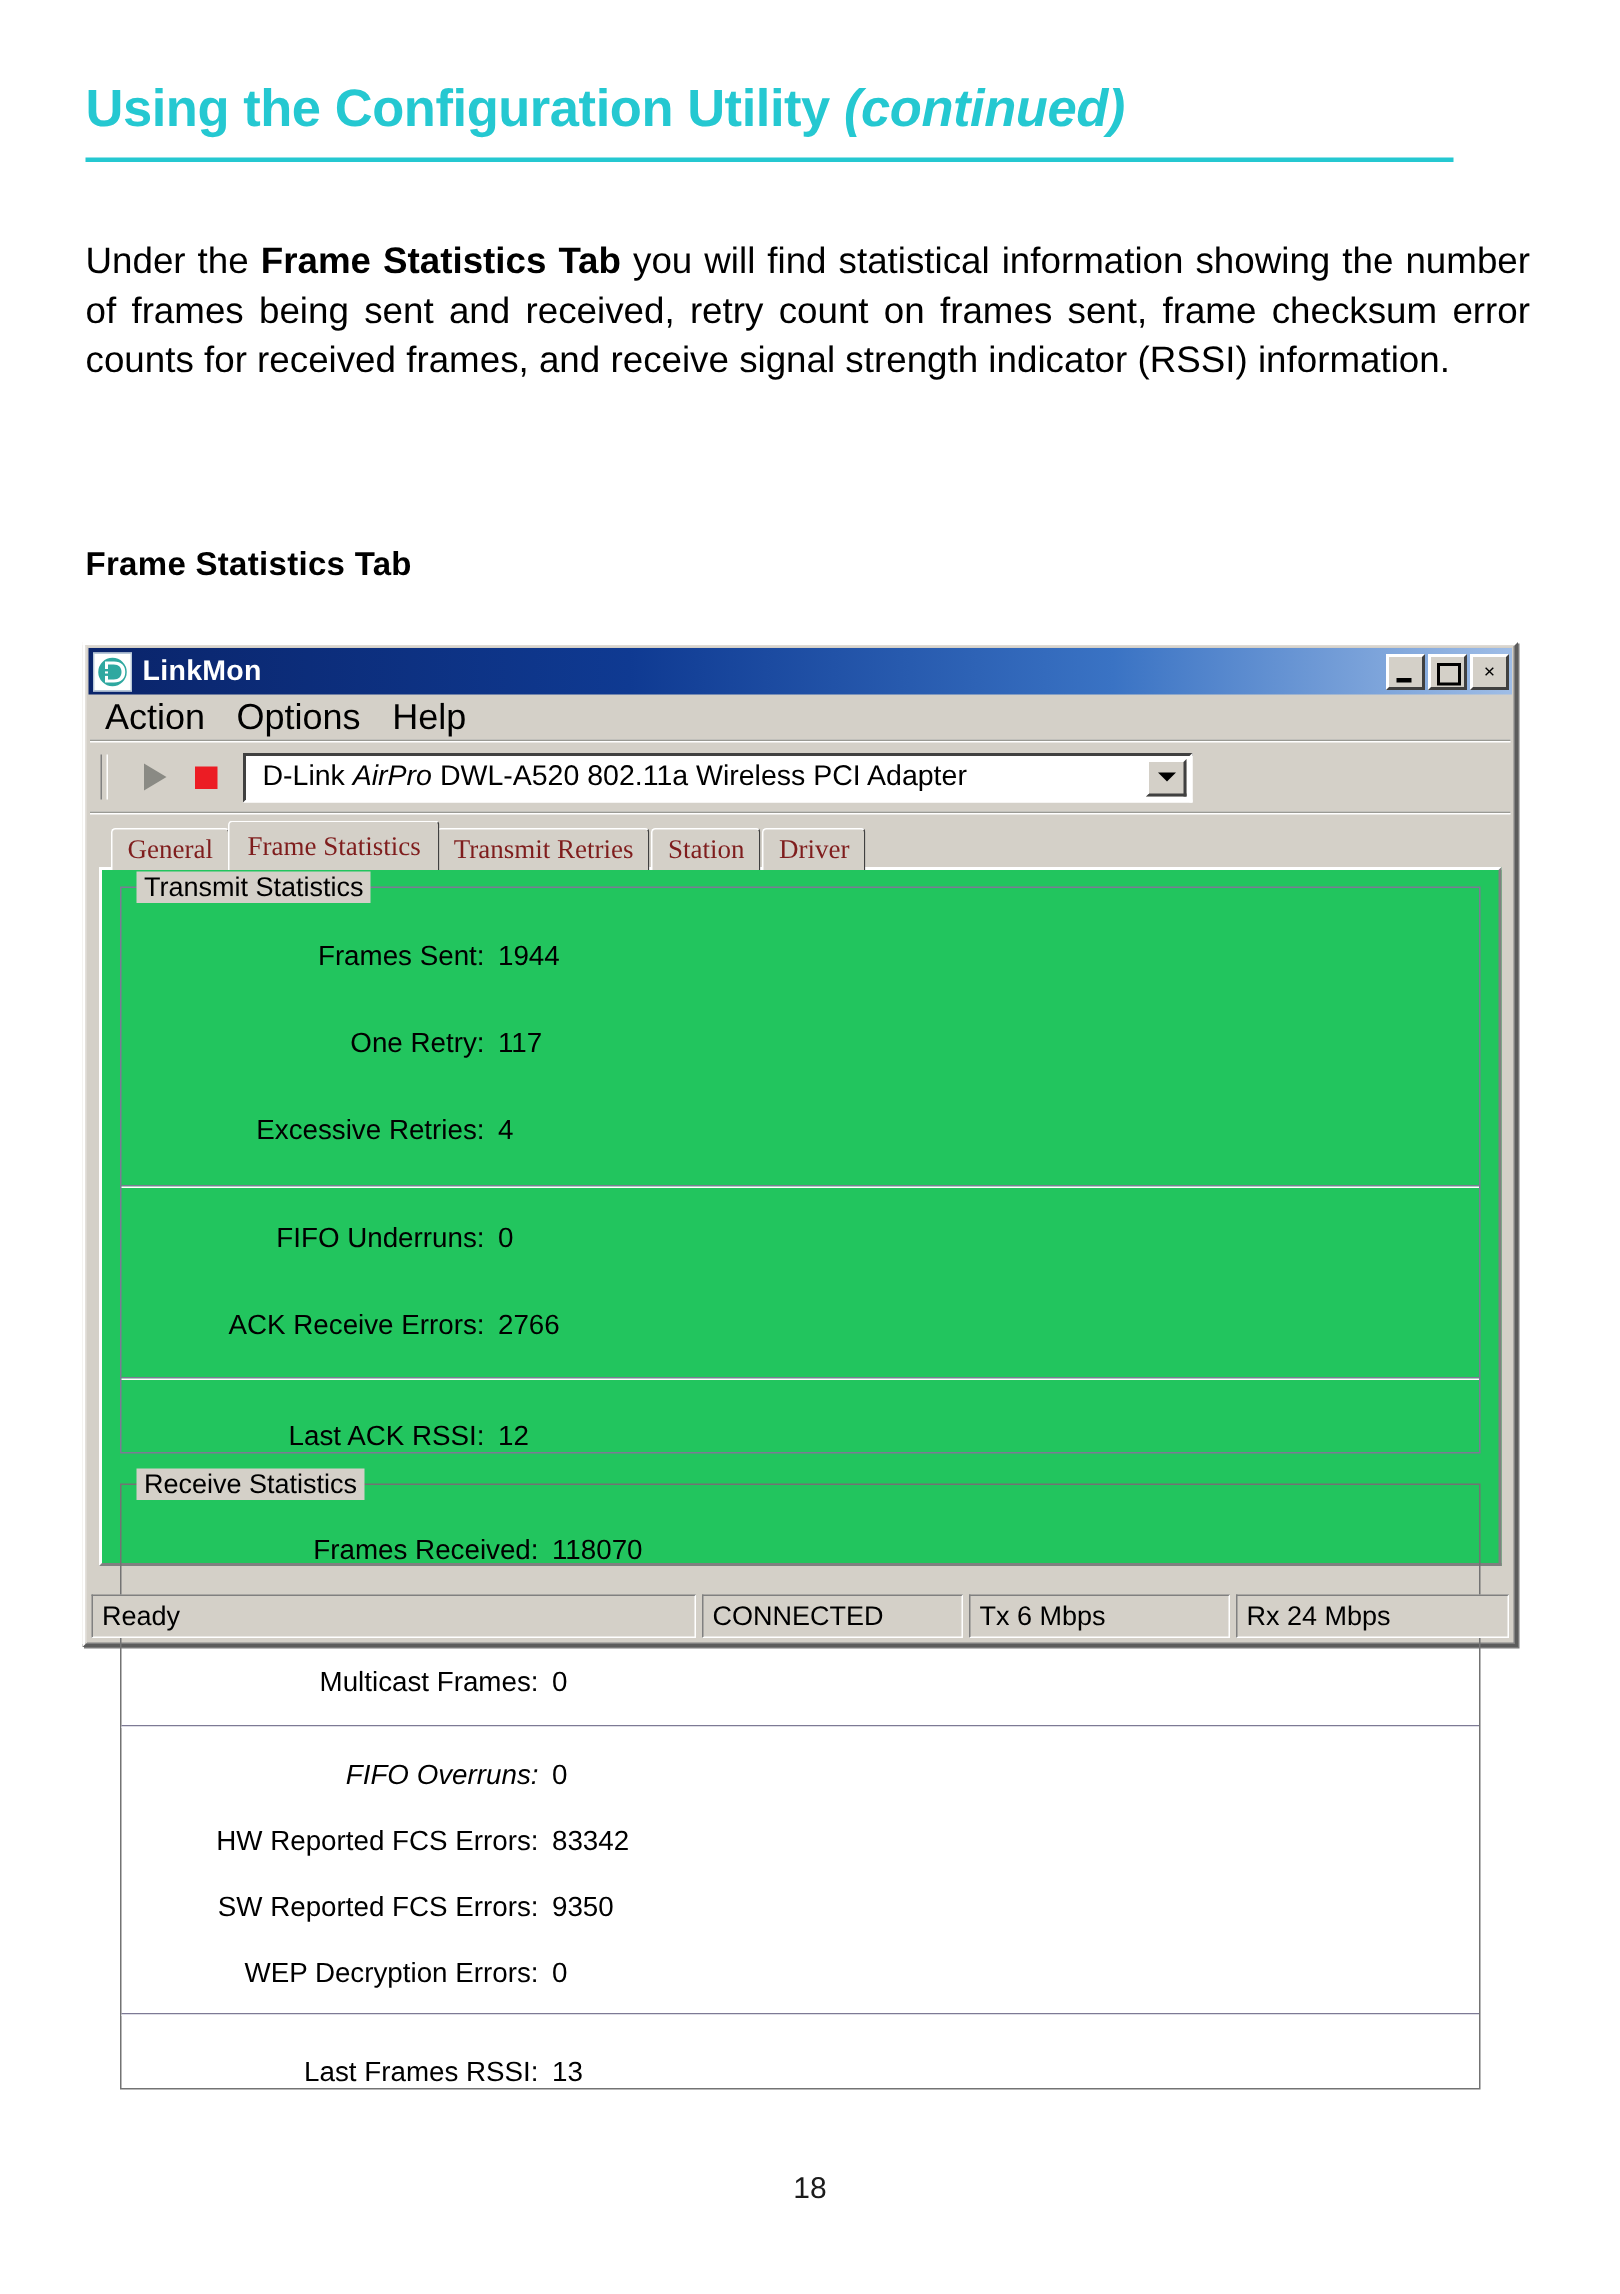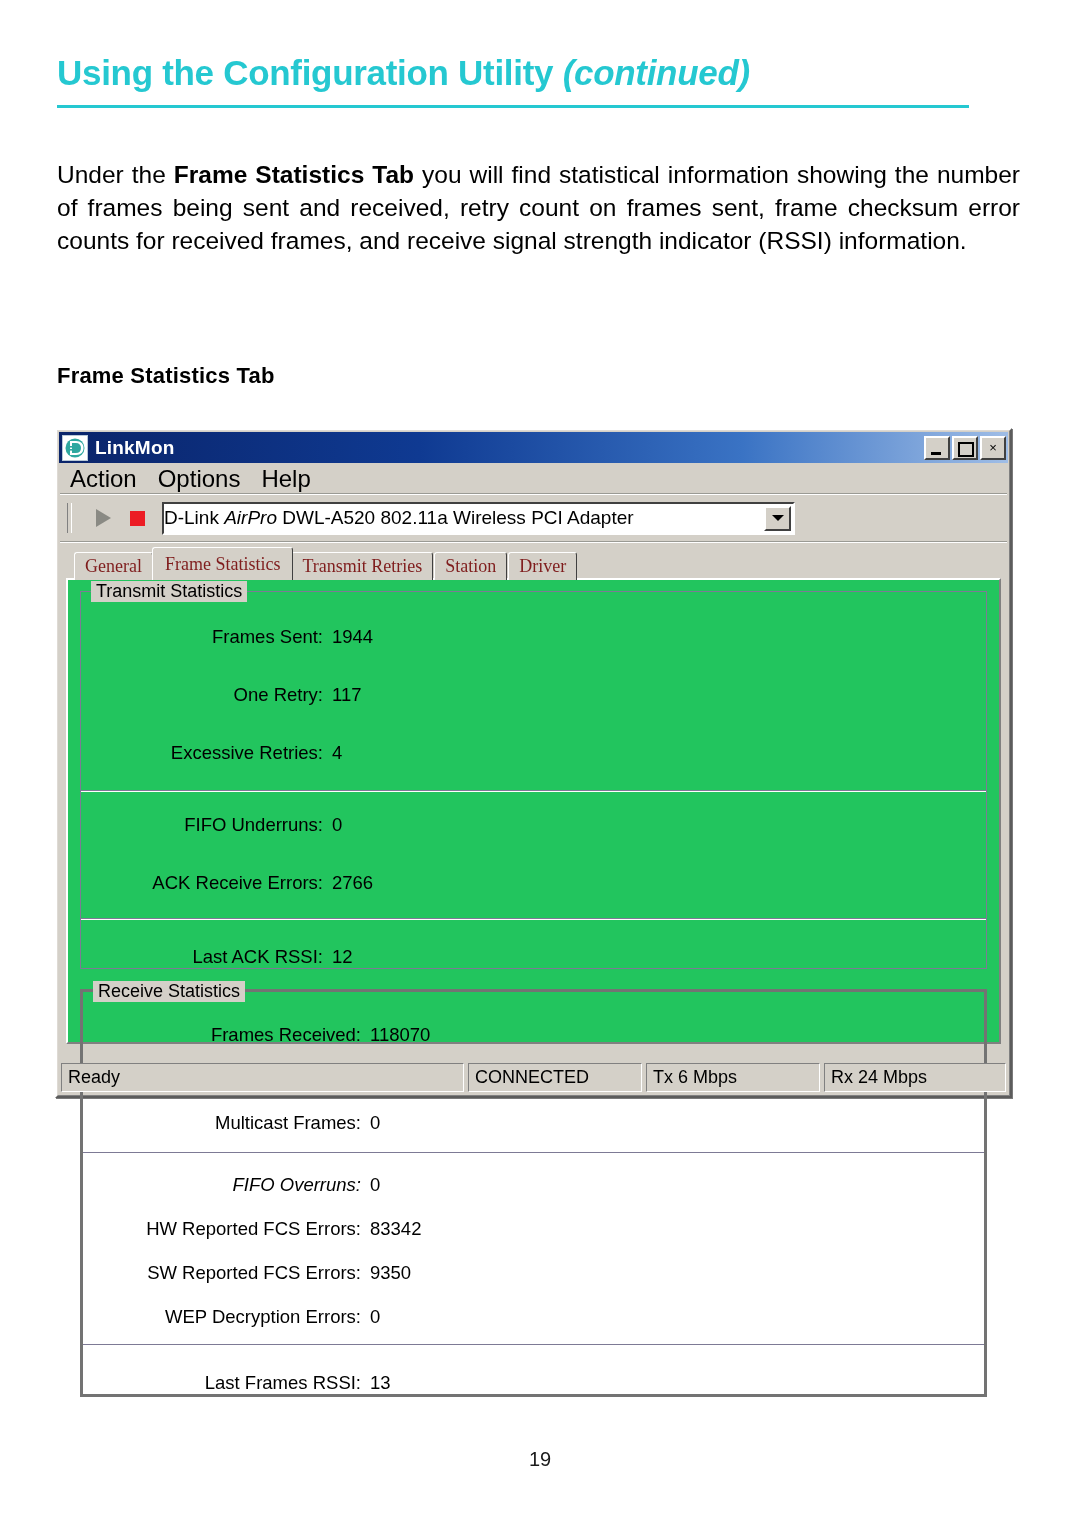--- a/index.html
+++ b/index.html
@@ -241,6 +241,7 @@
     position: relative;
   }
   .combo-text {
+    padding-left: 11px;
     font-size: 19px;
     color: #000;
     white-space: nowrap;

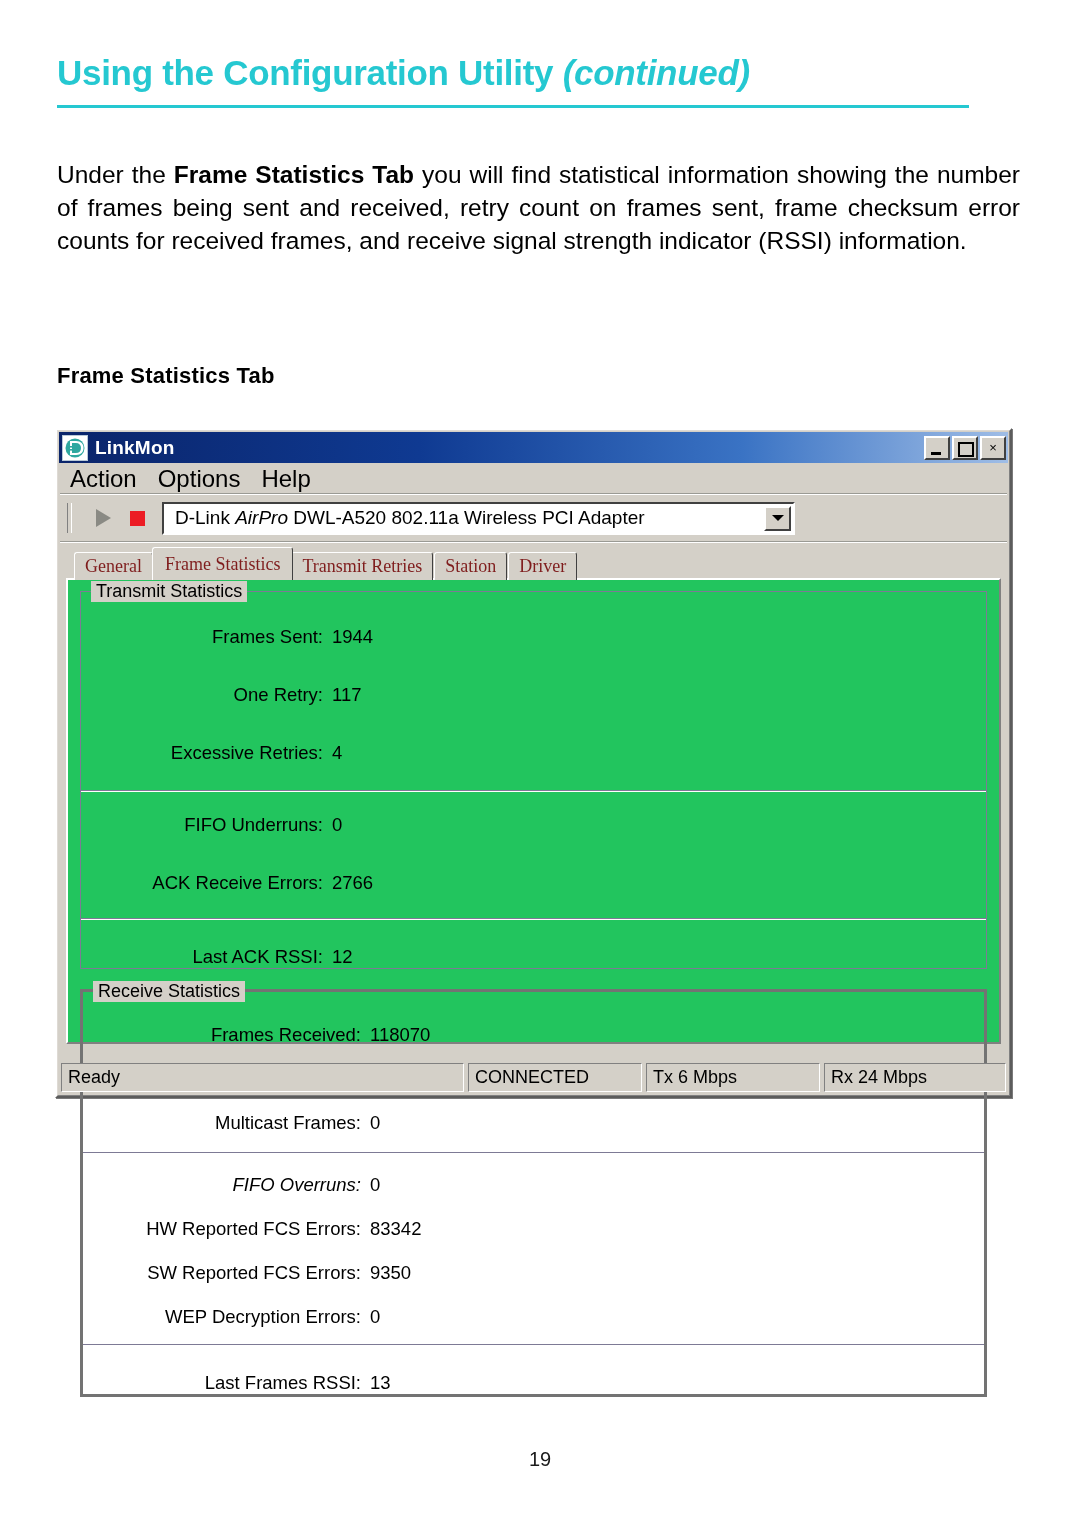--- a/index.html
+++ b/index.html
@@ -525,7 +525,7 @@
           </div>
         </fieldset>
 
-        <fieldset class="groupbox" style="border:3px solid #737373; margin:0; padding:14px 0 0 0;">
+        <fieldset class="groupbox" style="border:1px solid #737373; margin:0; padding:14px 0 0 0;">
           <div class="gb-title">Receive Statistics</div>
 
           <div class="gb-section" style="padding:18px 0 18px 0;">

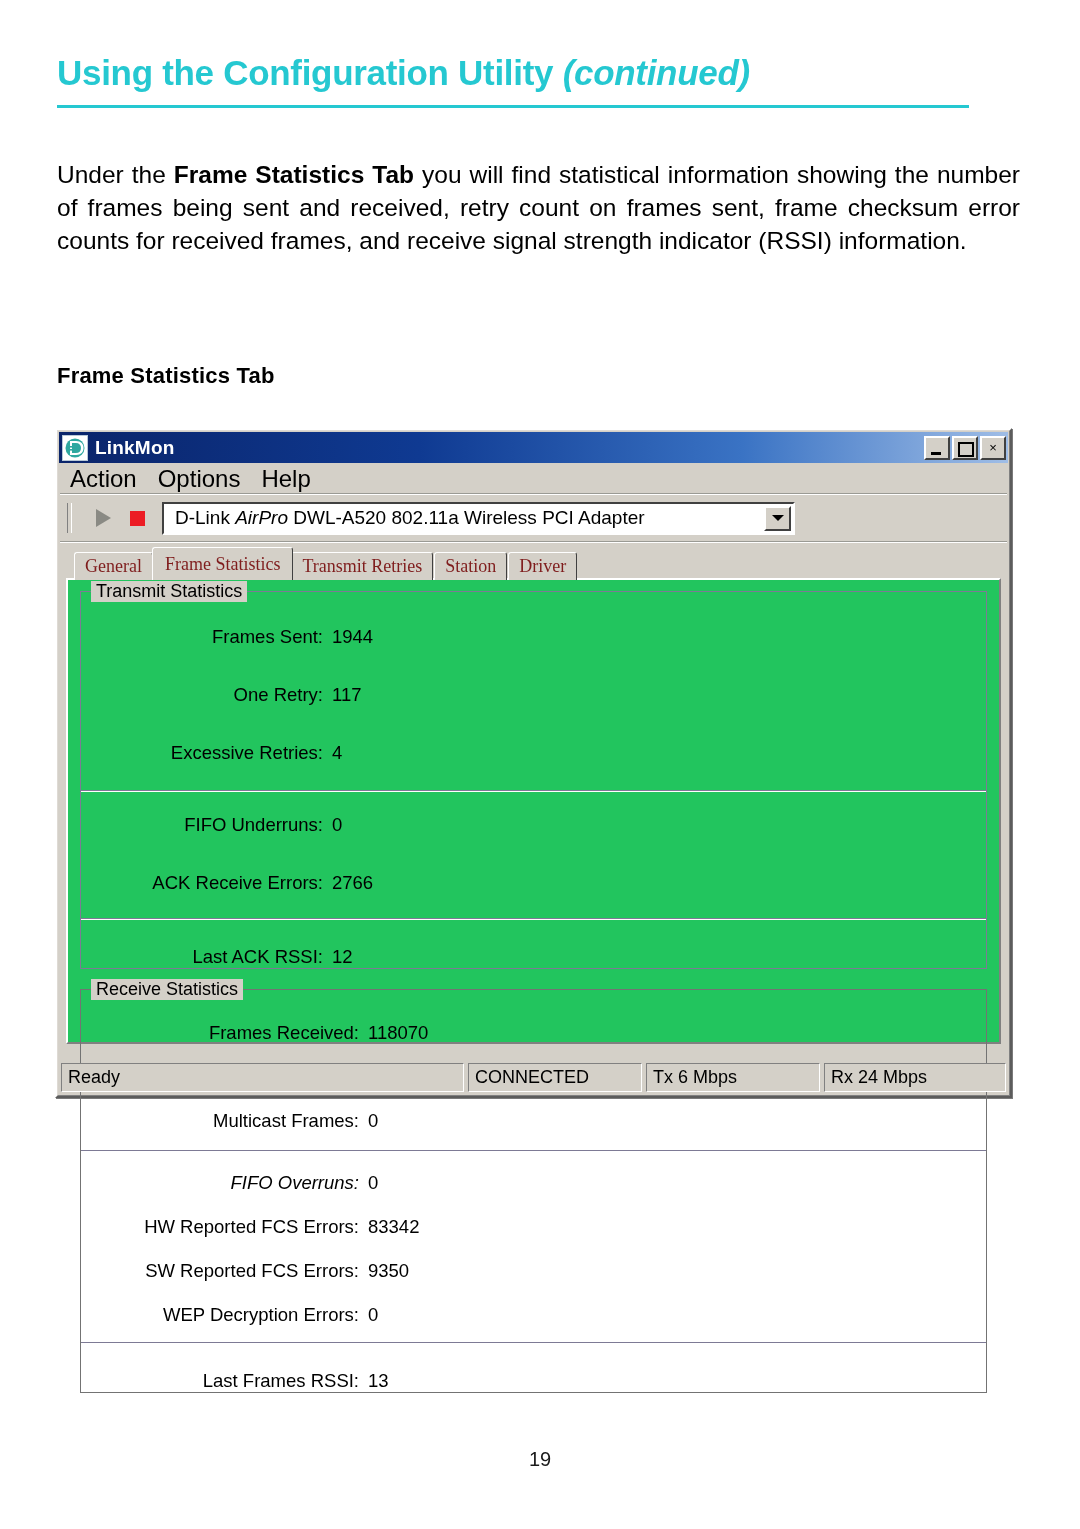--- a/index.html
+++ b/index.html
@@ -586,7 +586,7 @@
 
   </div>
 
-  <div class="page-number">19</div>
+  <div class="page-number">18</div>
 
 </div>
 

